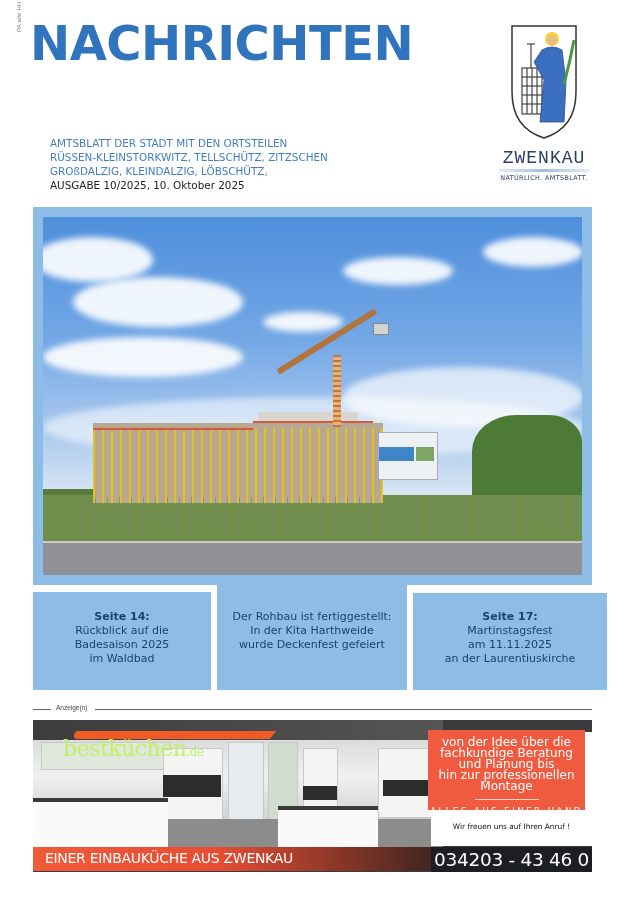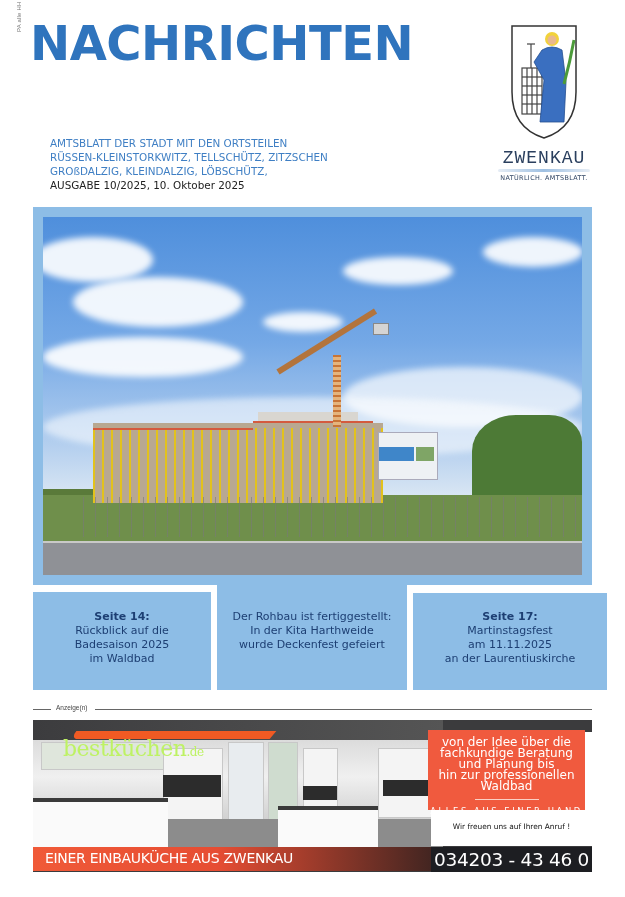--- a/index.html
+++ b/index.html
@@ -212,7 +212,7 @@
     <div class="p">
       <div>von der Idee über die</div>
       <div>fachkundige Beratung und Planung bis</div>
-      <div>hin zur professionellen Waldbad</div>
+      <div>hin zur professionellen Montage</div>
     </div>
     <div class="rule"></div>
     <div class="claim">ALLES AUS EINER HAND</div>

